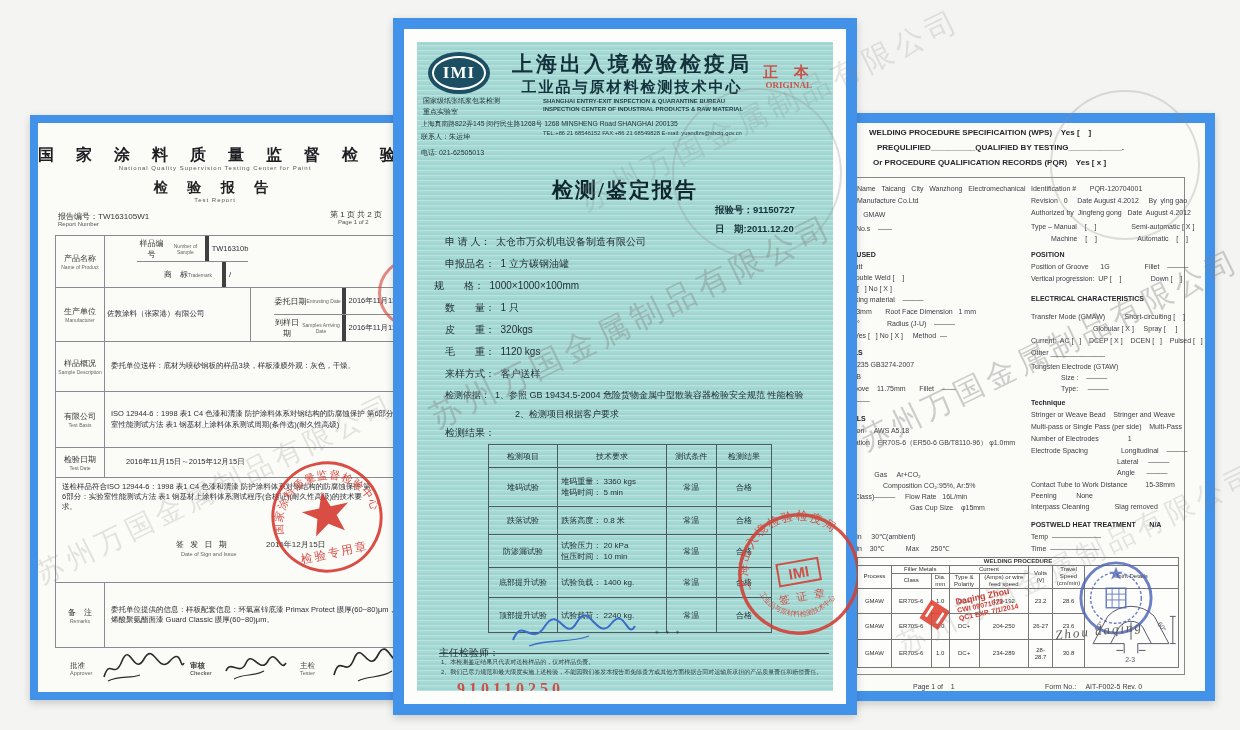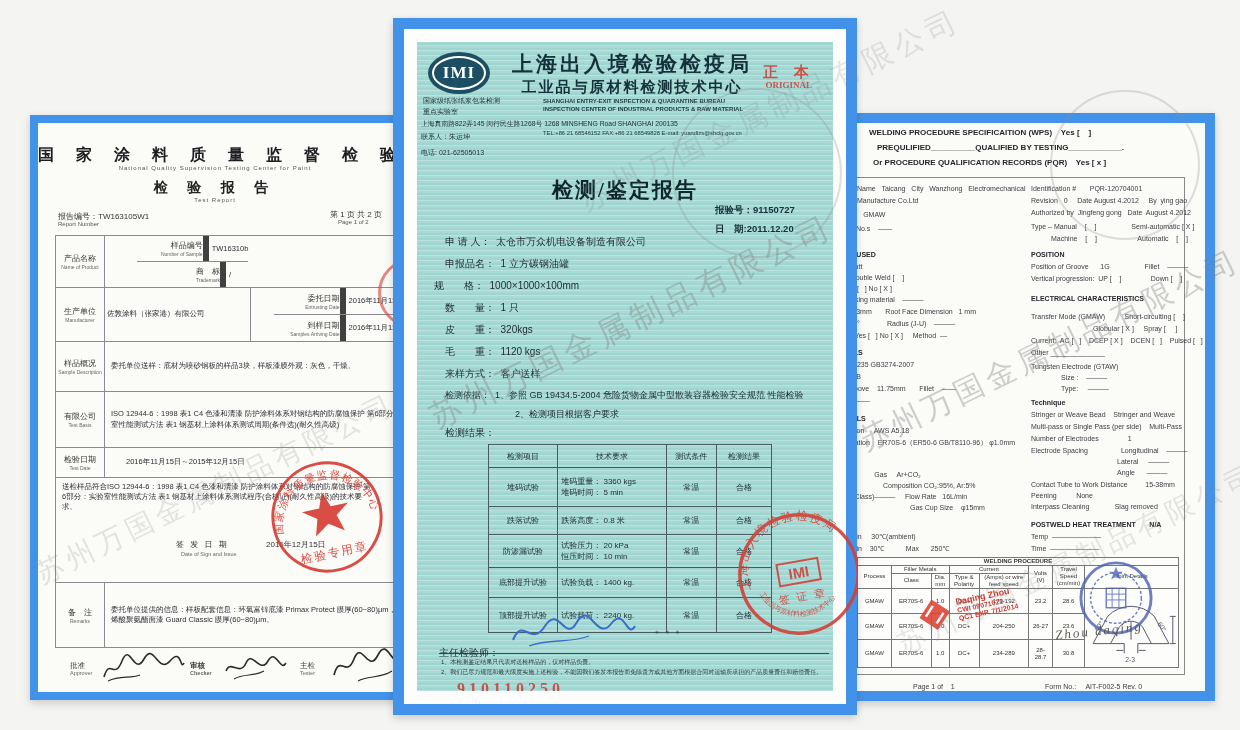--- a/index.html
+++ b/index.html
@@ -27,7 +27,7 @@
   .sub2{display:flex;flex-direction:column;padding:0;}
   .subrow{display:flex;flex:1;border-bottom:1px solid #8a8a92;min-height:0;}
   .subrow:last-child{border-bottom:none;}
-  .subl{width:72px;border-right:6px solid #404040;display:flex;flex-direction:column;justify-content:center;align-items:flex-end;}
+  .subl{width:72px;border-right:4px solid #404040;display:flex;flex-direction:row;justify-content:center;align-items:center;}
   .subv{flex:1;display:flex;align-items:center;padding-left:3px;font-size:7.5px;color:#2e2e36;white-space:nowrap;}
   
   .teal{position:absolute;background:#a7dad5;overflow:hidden;

